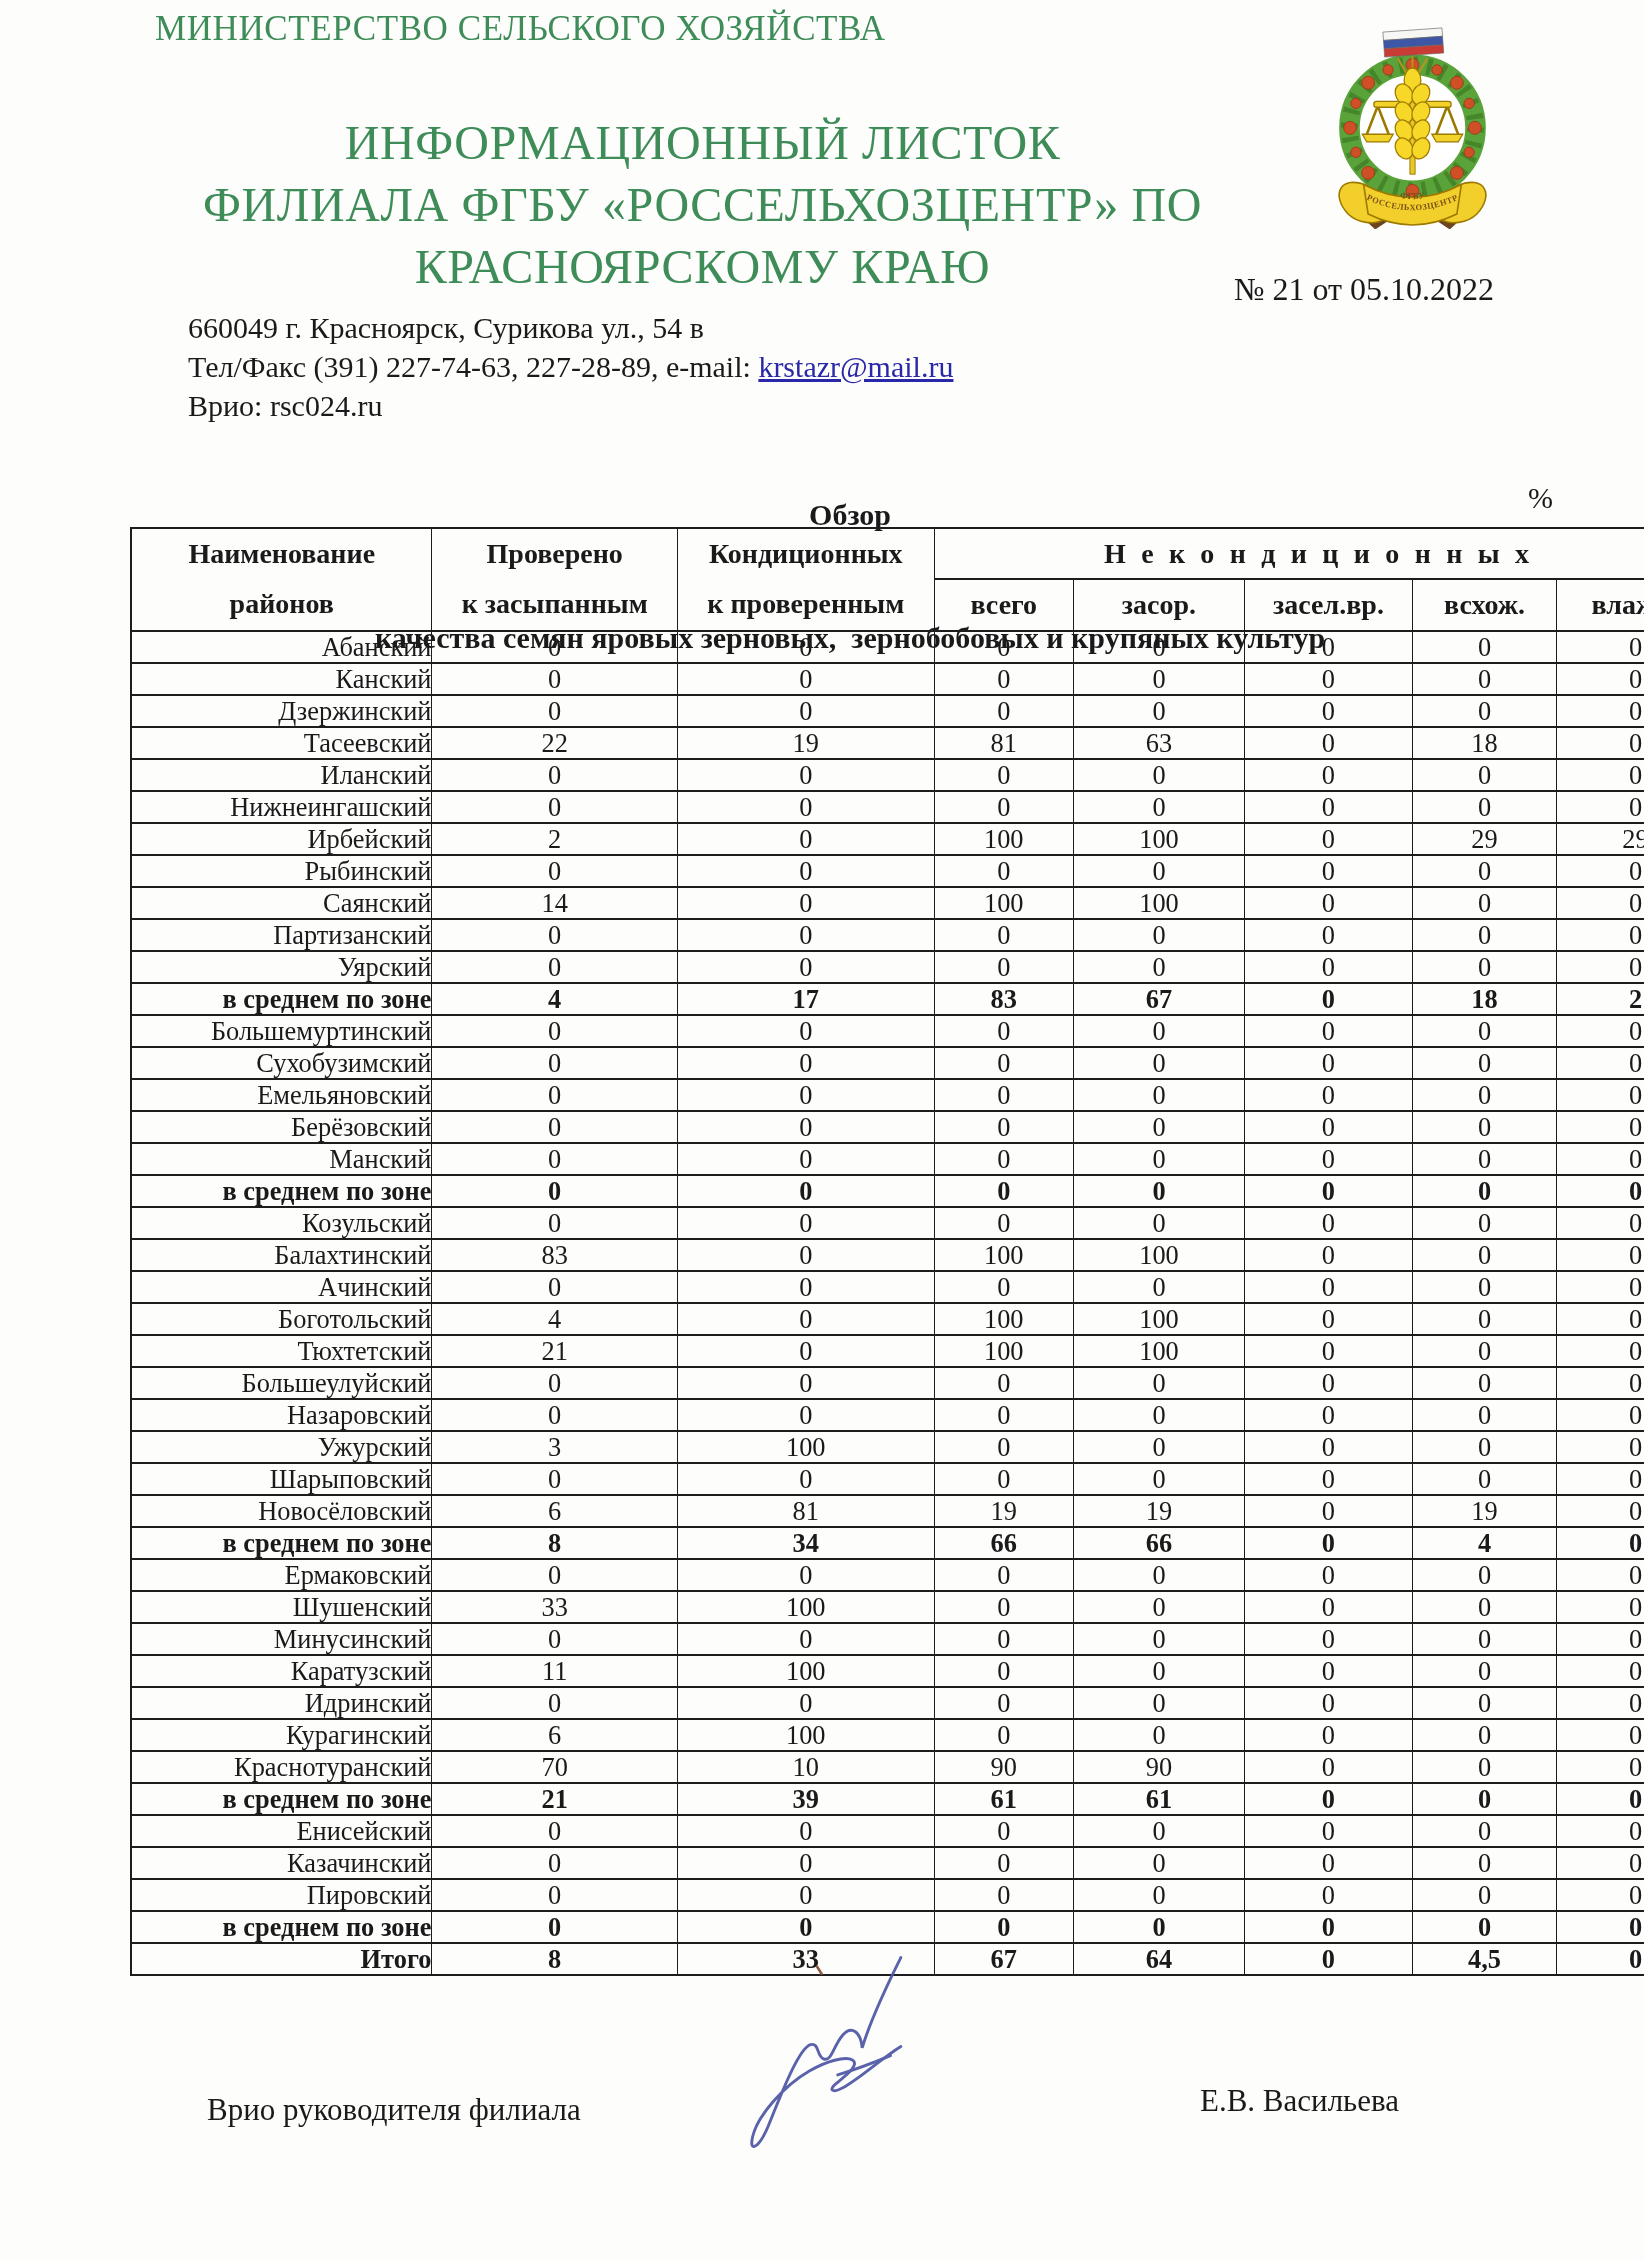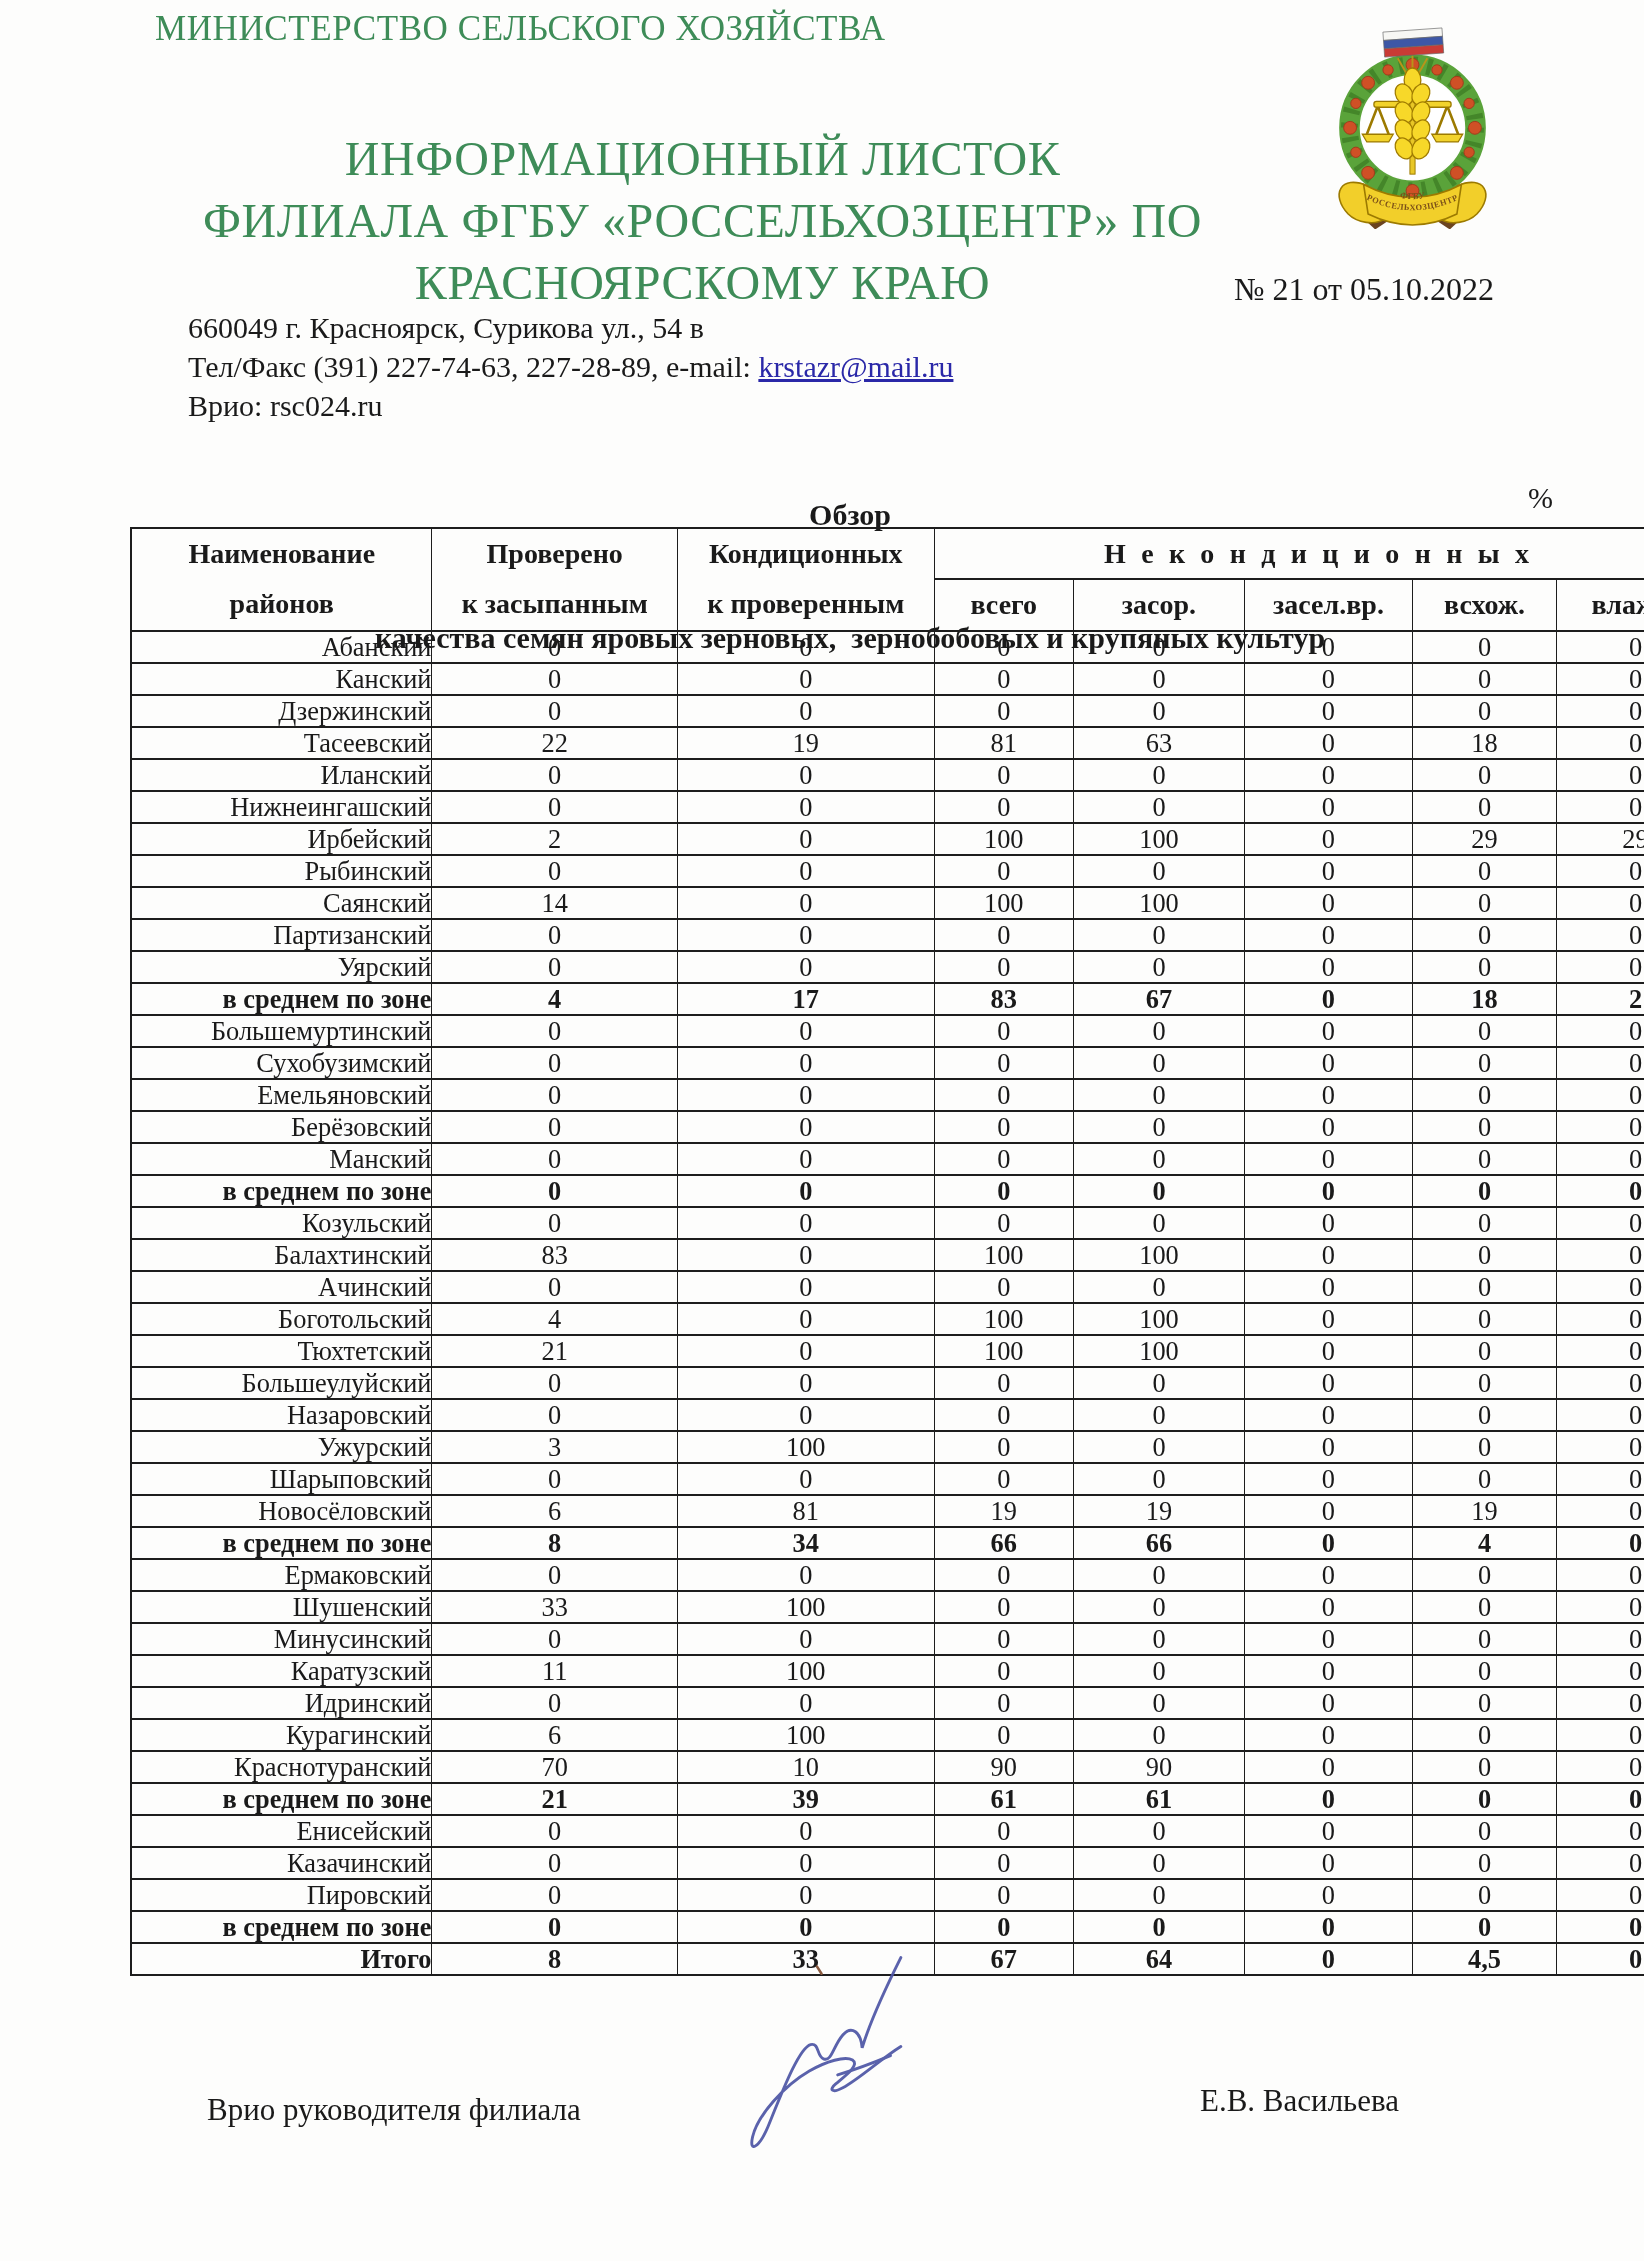--- a/index.html
+++ b/index.html
@@ -15,7 +15,7 @@
     text-align:left;font-size:35px;line-height:41px;letter-spacing:0.6px;
   }
   .doc-title{
-    position:absolute;left:129px;top:128px;width:1147px;
+    position:absolute;left:129px;top:112px;width:1147px;
     text-align:center;font-size:48px;line-height:62px;letter-spacing:0.6px;
   }
   .logo{position:absolute;left:1316px;top:26px;width:193px;height:203px;}

